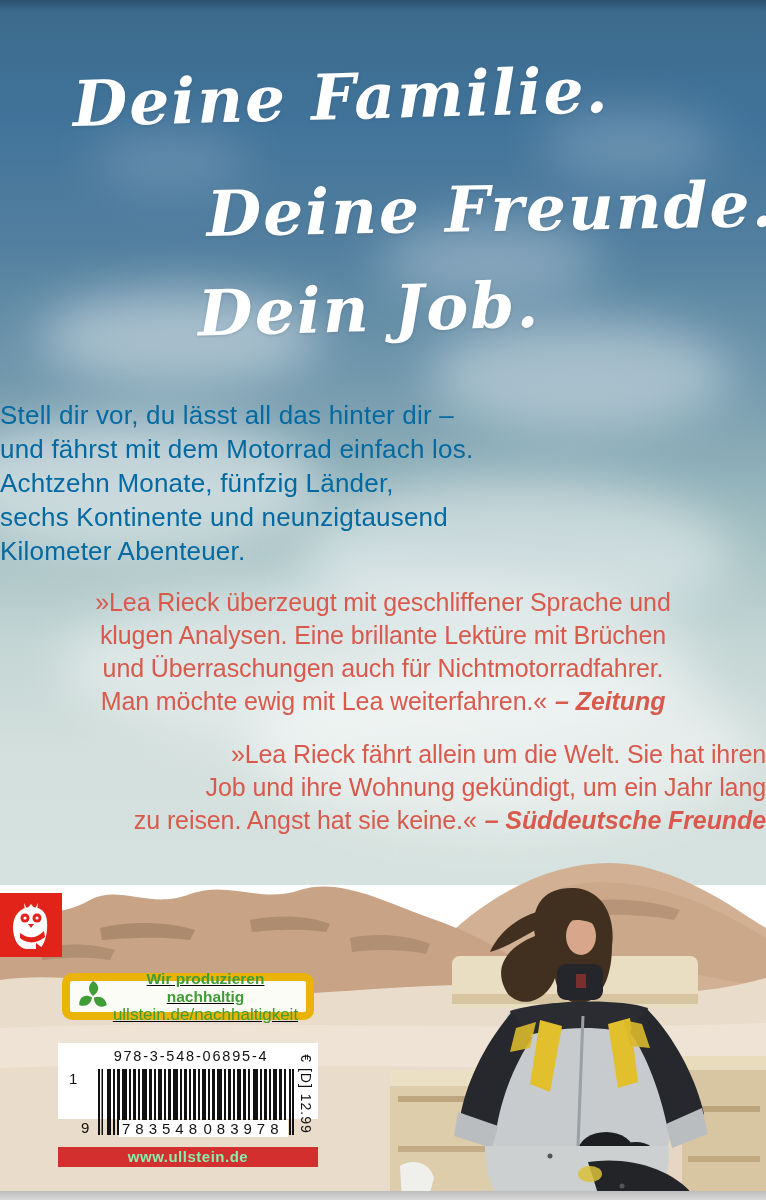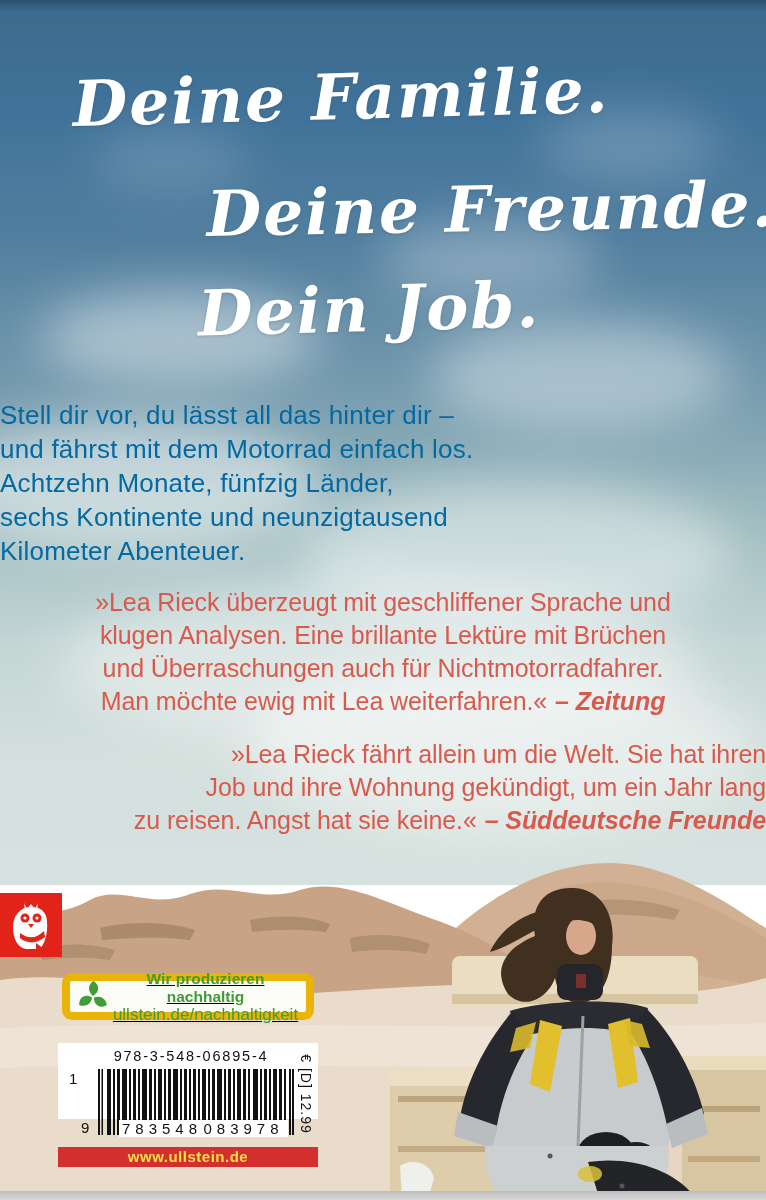--- a/index.html
+++ b/index.html
@@ -70,7 +70,7 @@
   }
   .webbar{
     position:absolute;left:58px;top:1147px;width:260px;height:20px;
-    background:#d32f2f;color:#fde047;font-weight:bold;font-size:15px;
+    background:#d32f2f;color:#86efac;font-weight:bold;font-size:15px;
     text-align:center;line-height:20px;letter-spacing:.5px;
   }
   .bottom-edge{position:absolute;left:0;top:1191px;width:766px;height:9px;

